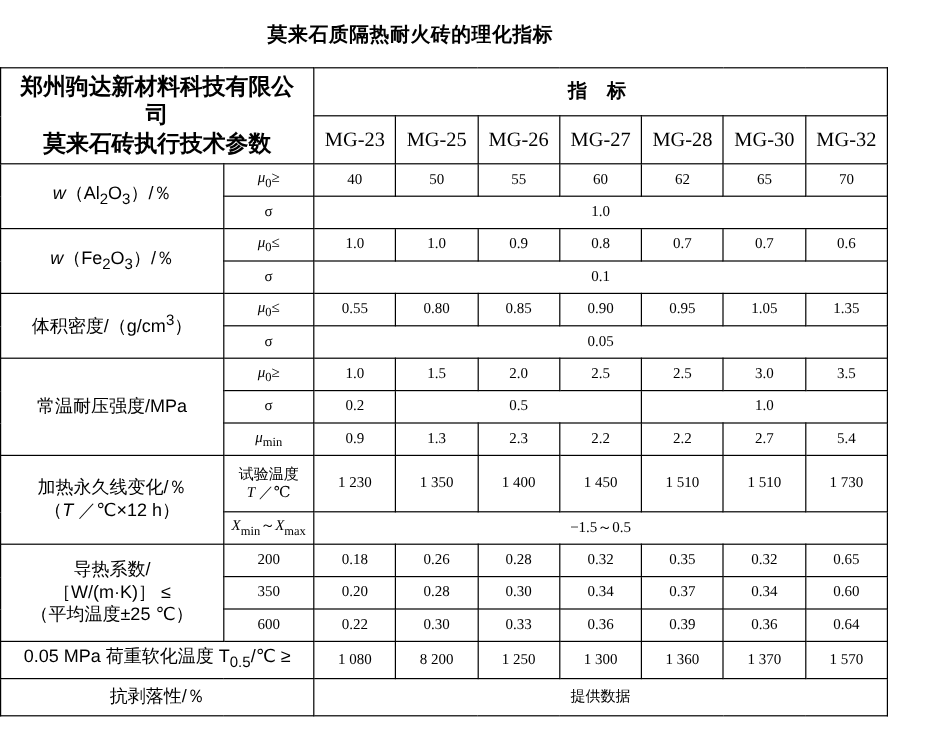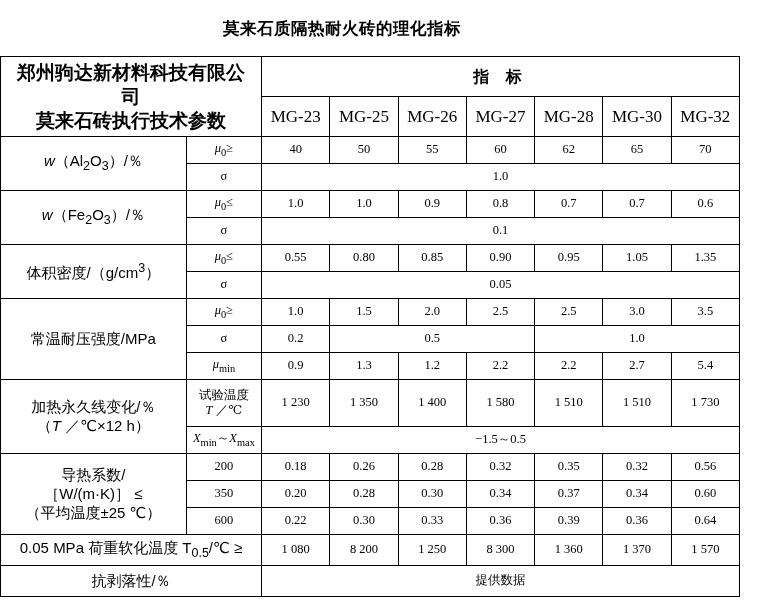--- a/index.html
+++ b/index.html
@@ -184,7 +184,7 @@
         <td class="sym"><span class="ital">μ</span><sub>min</sub></td>
         <td class="val">0.9</td>
         <td class="val">1.3</td>
-        <td class="val">1.2</td>
+        <td class="val">2.3</td>
         <td class="val">2.2</td>
         <td class="val">2.2</td>
         <td class="val">2.7</td>

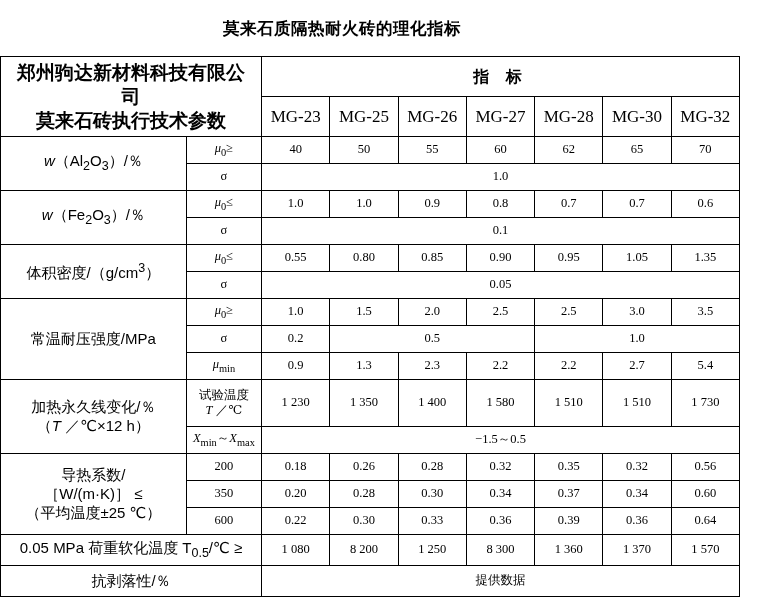--- a/index.html
+++ b/index.html
@@ -197,7 +197,7 @@
         <td class="val">1 230</td>
         <td class="val">1 350</td>
         <td class="val">1 400</td>
-        <td class="val">1 580</td>
+        <td class="val">1 450</td>
         <td class="val">1 510</td>
         <td class="val">1 510</td>
         <td class="val">1 730</td>

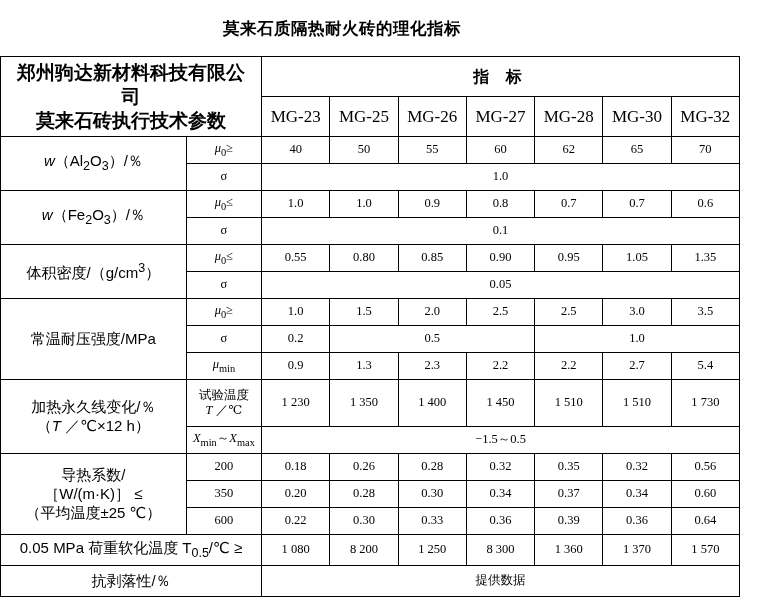--- a/index.html
+++ b/index.html
@@ -216,7 +216,7 @@
         <td class="val">0.32</td>
         <td class="val">0.35</td>
         <td class="val">0.32</td>
-        <td class="val">0.56</td>
+        <td class="val">0.65</td>
       </tr>
       <tr>
         <td class="sym">350</td>

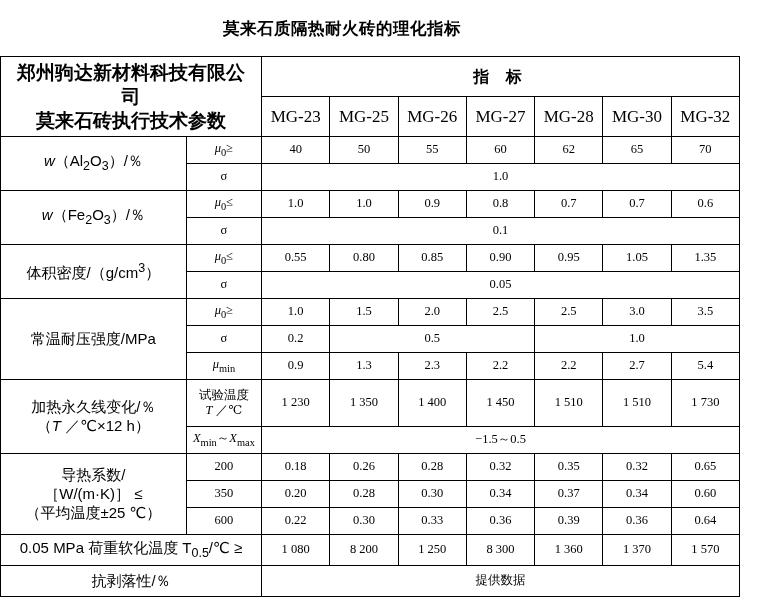--- a/index.html
+++ b/index.html
@@ -244,7 +244,7 @@
         <td class="val">1 080</td>
         <td class="val">8 200</td>
         <td class="val">1 250</td>
-        <td class="val">8 300</td>
+        <td class="val">1 300</td>
         <td class="val">1 360</td>
         <td class="val">1 370</td>
         <td class="val">1 570</td>

